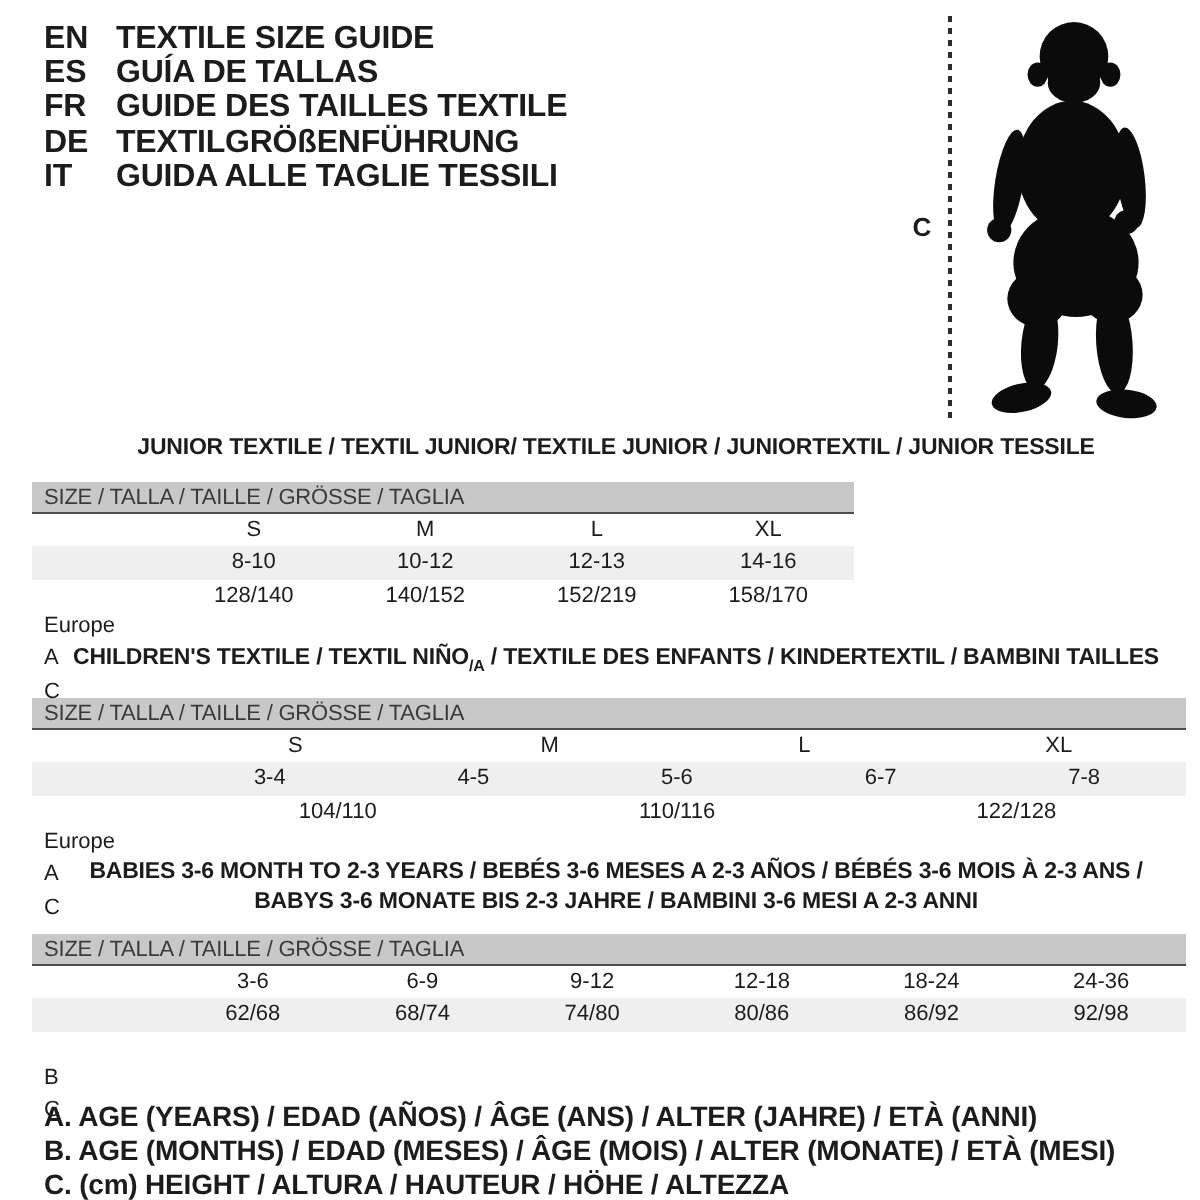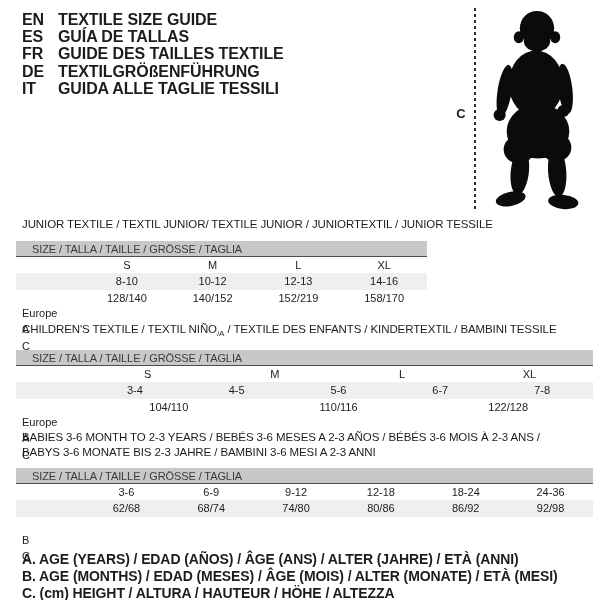--- a/index.html
+++ b/index.html
@@ -29,8 +29,8 @@
   
   .content { position:absolute; left:16px; top:217px; width:578px; }
   .section-title {
-    font-weight:normal; font-size:11.5px; line-height:15px;
-    padding-left:6px; margin-bottom:9px; letter-spacing:-0.1px;
+    font-weight:bold; font-size:11.5px; line-height:15px;
+    padding-left:6px; margin-bottom:9px; letter-spacing:-0.1px;text-align:center;
   }
   .section-title sub { font-size:8px; }
   .section-2 { margin-top:16px; }

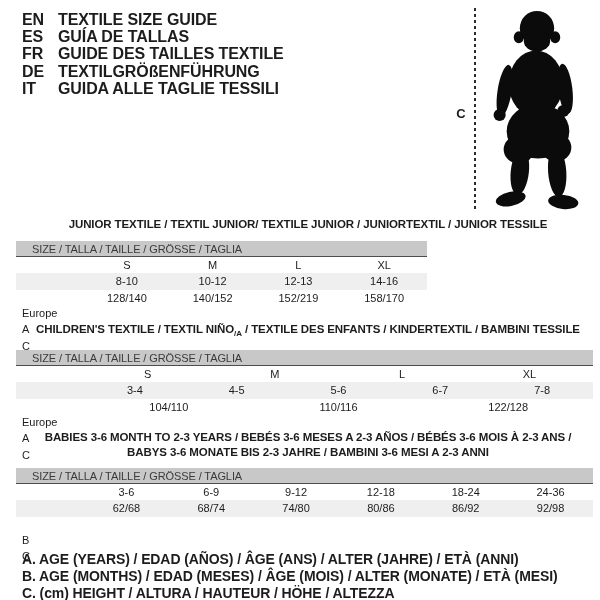--- a/index.html
+++ b/index.html
@@ -40,7 +40,7 @@
   .tbl { width:577px; }
   .section-1 .tbl { width:411px; }
   .tbl-header {
-    background:#c8c8c8; height:16px; line-height:16px; padding-left:16px;
+    background:#c8c8c8; height:16px; line-height:16px; padding-left:6px;
     font-size:11px; color:#3a3a3a; border-bottom:1px solid #4d4d4d;
     box-sizing:border-box; letter-spacing:-0.1px;
   }

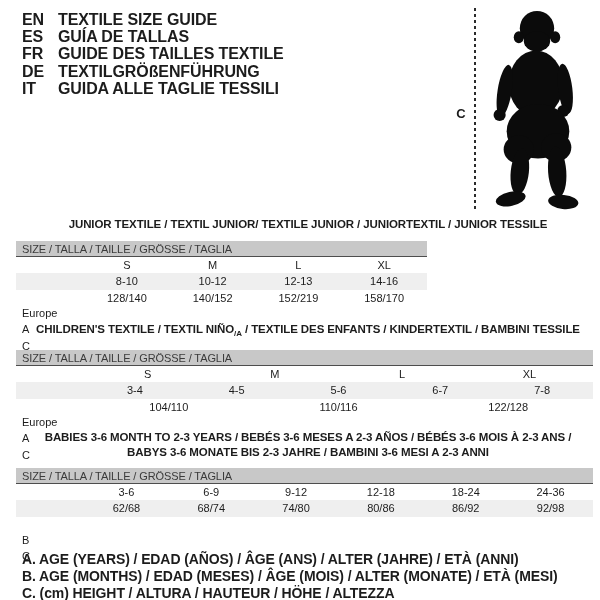--- a/index.html
+++ b/index.html
@@ -139,7 +139,7 @@
         </div>
         <div class="section section-2">
           <div class="section-title">
-            <div class="title-line"><span>CHILDREN'S TEXTILE / TEXTIL NIÑO</span><sub>/A</sub><span> / TEXTILE DES ENFANTS / KINDERTEXTIL / BAMBINI TESSILE</span></div>
+            <div class="title-line"><span>CHILDREN'S TEXTILE / TEXTIL NIÑO</span><sub>/A</sub><span> / TEXTILE DES ENFANTS / KINDERTEXTIL / BAMBINI TAILLES</span></div>
           </div>
           <div class="tbl">
             <div class="tbl-header">SIZE / TALLA / TAILLE / GRÖSSE / TAGLIA</div>

